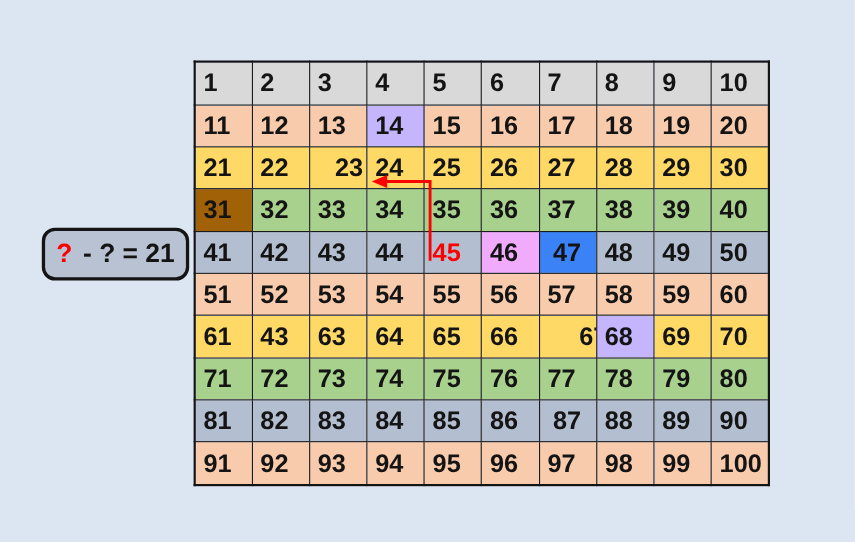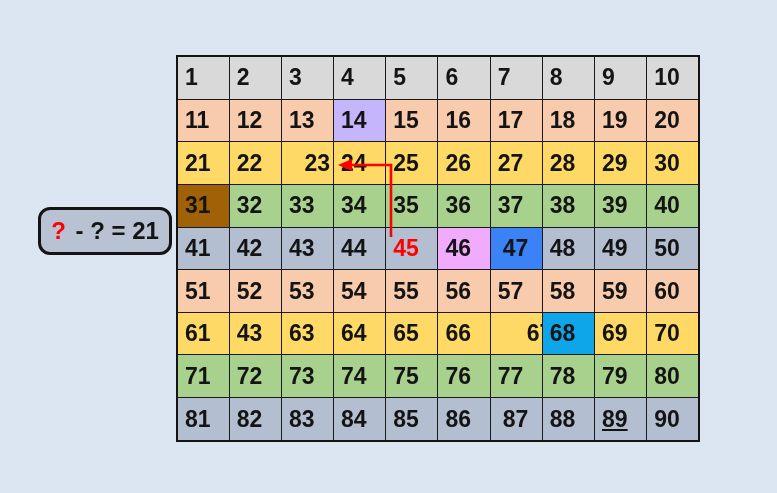--- a/index.html
+++ b/index.html
@@ -151,7 +151,7 @@
           <td style="background: rgb(255, 217, 102);">65</td>
           <td style="background: rgb(255, 217, 102);">66</td>
           <td style="background: rgb(255, 217, 102); padding-left: 36px;">67</td>
-          <td style="background: #0ea5e9;">68</td>
+          <td style="background: #c4b5fd;">68</td>
           <td style="background: rgb(255, 217, 102);">69</td>
           <td style="background: rgb(255, 217, 102);">70</td>
         </tr>

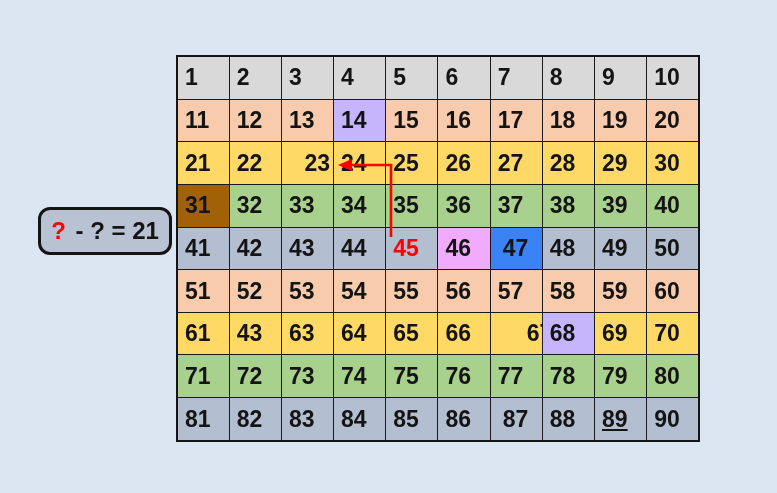--- a/index.html
+++ b/index.html
@@ -176,7 +176,7 @@
           <td style="background: rgb(179, 191, 208);">86</td>
           <td style="background: rgb(179, 191, 208); padding-left: 12px;">87</td>
           <td style="background: rgb(179, 191, 208);">88</td>
-          <td style="background: rgb(179, 191, 208); text-decoration: underline;">89</td>
+          <td style="background: rgb(179, 191, 208);">89</td>
           <td style="background: rgb(179, 191, 208);">90</td>
         </tr>
       </tbody>

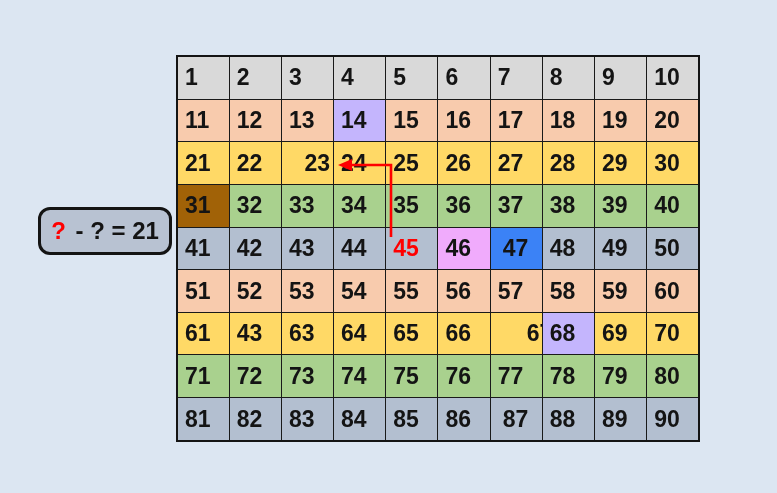--- a/index.html
+++ b/index.html
@@ -179,6 +179,18 @@
           <td style="background: rgb(179, 191, 208);">89</td>
           <td style="background: rgb(179, 191, 208);">90</td>
         </tr>
+        <tr>
+          <td style="background: rgb(248, 203, 173);">91</td>
+          <td style="background: rgb(248, 203, 173);">92</td>
+          <td style="background: rgb(248, 203, 173);">93</td>
+          <td style="background: rgb(248, 203, 173);">94</td>
+          <td style="background: rgb(248, 203, 173);">95</td>
+          <td style="background: rgb(248, 203, 173);">96</td>
+          <td style="background: rgb(248, 203, 173);">97</td>
+          <td style="background: rgb(248, 203, 173);">98</td>
+          <td style="background: rgb(248, 203, 173);">99</td>
+          <td style="background: rgb(248, 203, 173);">100</td>
+        </tr>
       </tbody>
   </table>
 

